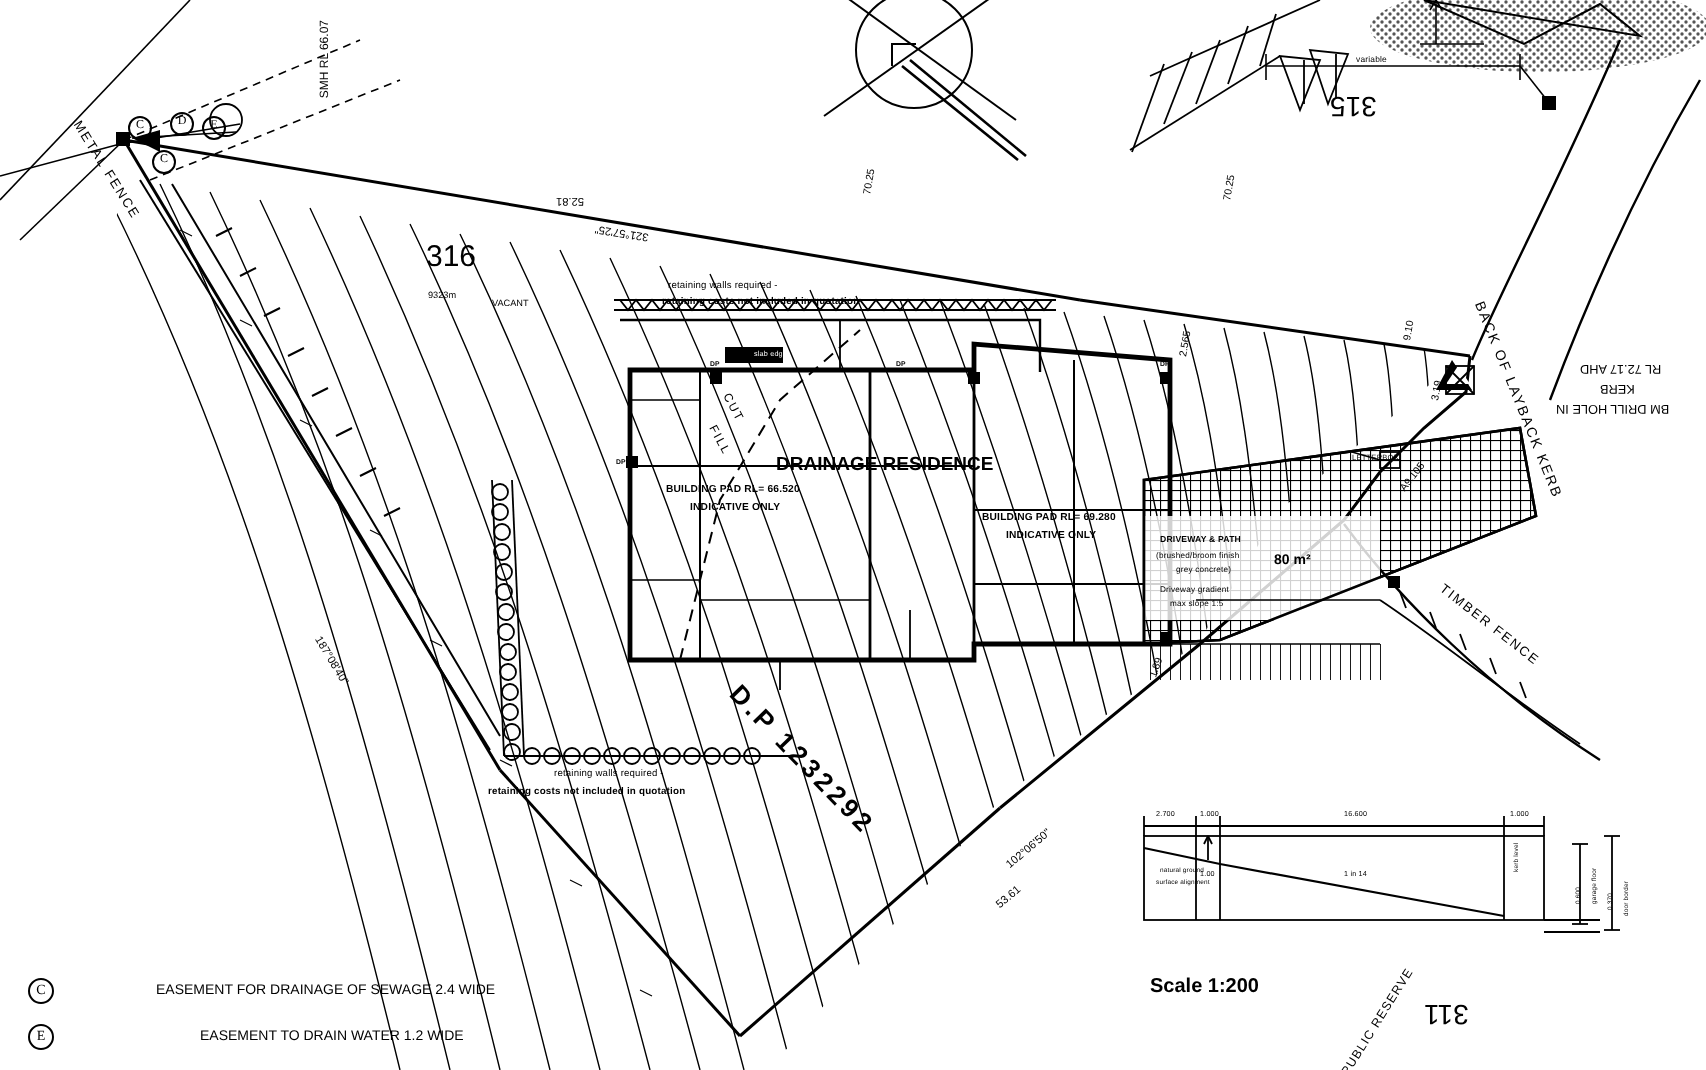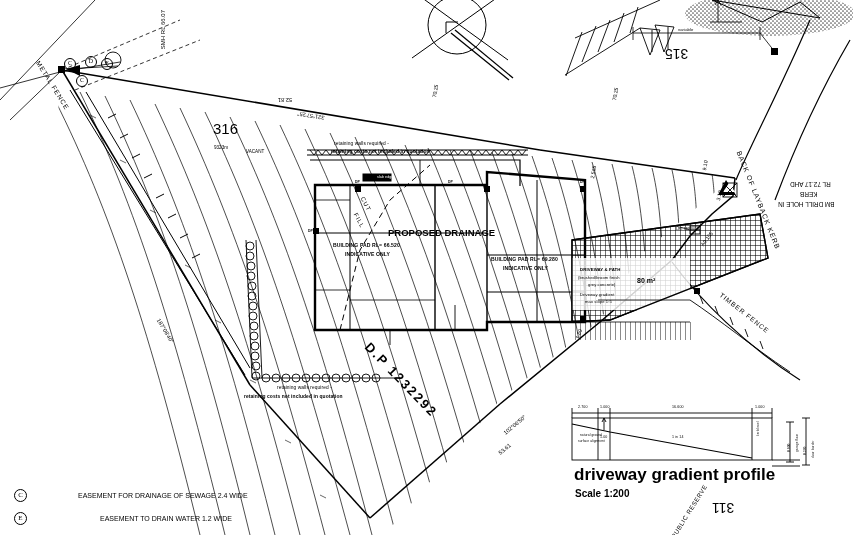--- a/index.html
+++ b/index.html
@@ -319,7 +319,7 @@
 
 </svg>
 
-<div class="lbl lg b" style="left:388px;top:228px;">PROPOSED DRAINAGE</div>
+<div class="lbl lg b" style="left:388px;top:228px;">DRAINAGE RESIDENCE</div>
 
 <div class="lbl" style="left:213px;top:121px;font-size:15px;">316</div>
 <div class="lbl xsm" style="left:214px;top:146px;">9323m</div>

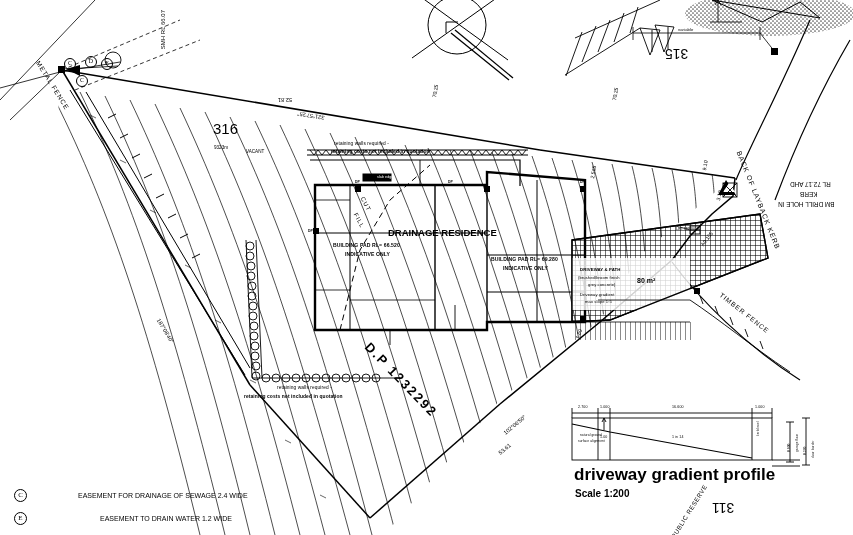--- a/index.html
+++ b/index.html
@@ -447,7 +447,6 @@
 <div class="lbl tiny" style="left:812px;top:458px;font-size:3.2px;
      transform:rotate(-90deg);transform-origin:left top;">door border</div>
 
-<div class="lbl b" style="left:574px;top:466px;font-size:17px;">driveway gradient profile</div>
 <div class="lbl" style="left:575px;top:489px;font-size:10px;font-weight:bold;">Scale 1:200</div>
 
 </div>

